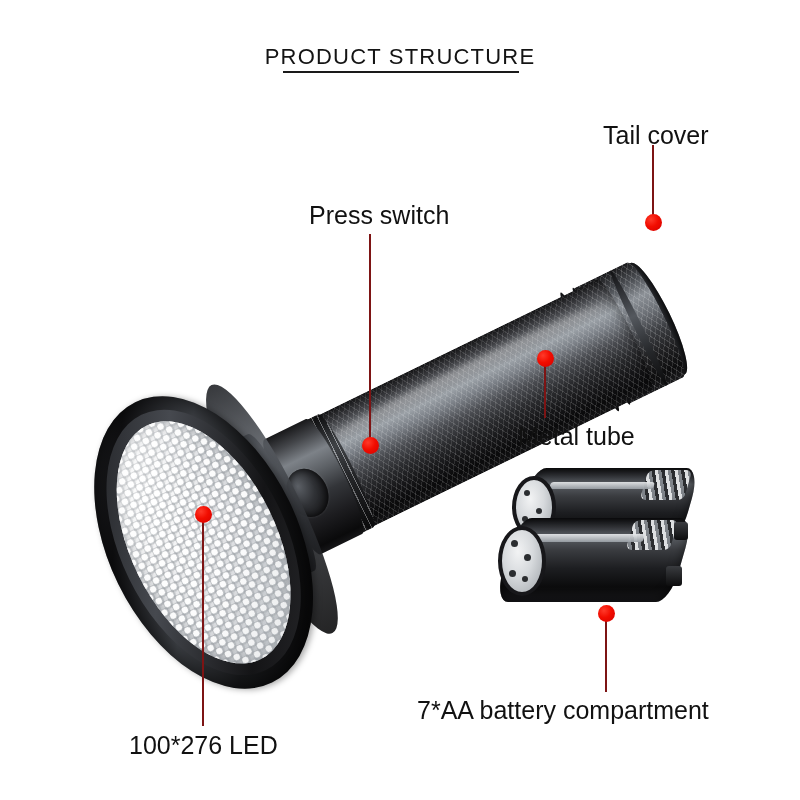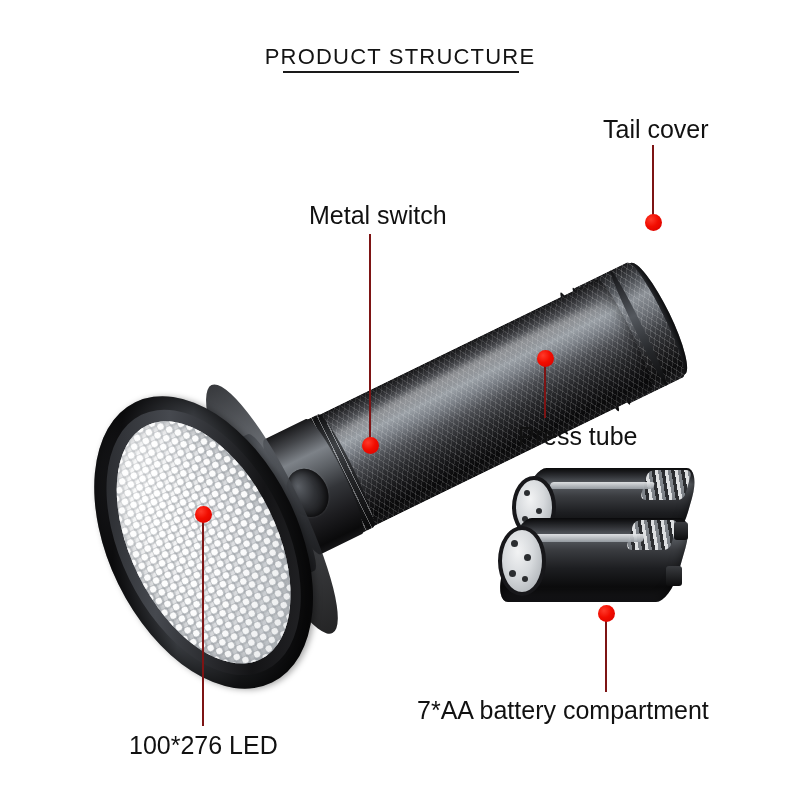--- a/index.html
+++ b/index.html
@@ -29,7 +29,7 @@
     position:absolute;color:#111;font-size:25px;white-space:nowrap;
     font-weight:400;line-height:1;
   }
-  .lbl-tail{left:603px;top:117px;}
+  .lbl-tail{left:603px;top:123px;}
   .lbl-press{left:309px;top:203px;}
   .lbl-metal{left:518px;top:424px;}
   .lbl-batt{left:417px;top:698px;font-size:25px;}

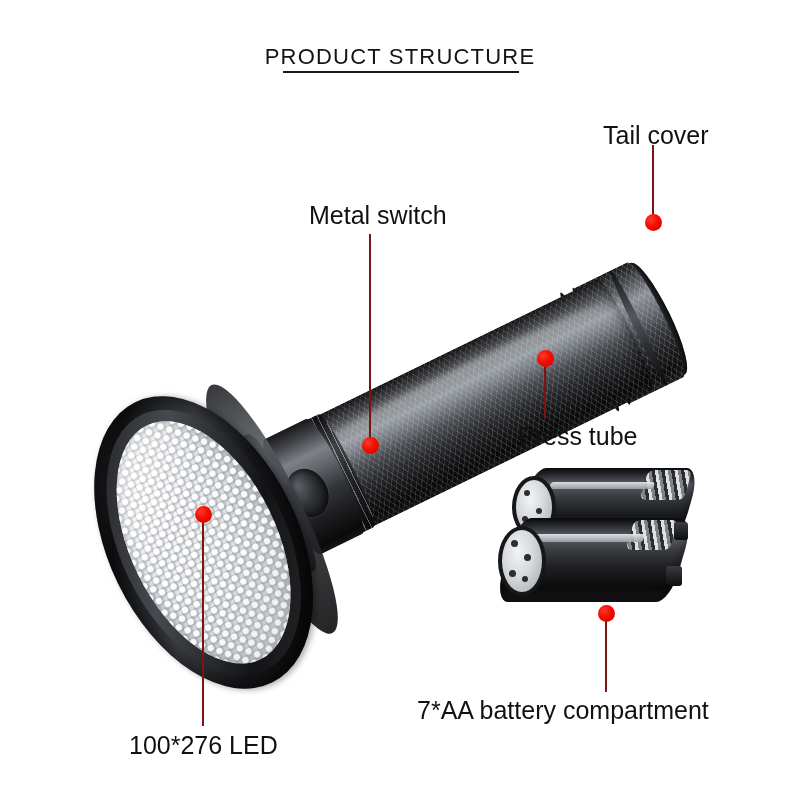--- a/index.html
+++ b/index.html
@@ -262,7 +262,7 @@
   <div class="leader" style="left:652px;top:145px;height:74px;"></div>
   <div class="dot" style="left:645px;top:214px;width:17px;height:17px;"></div>
 
-  <div class="lbl lbl-press">Metal switch</div>
+  <div class="lbl lbl-press">Press switch</div>
   <div class="leader" style="left:369px;top:234px;height:208px;"></div>
   <div class="dot" style="left:362px;top:437px;width:17px;height:17px;"></div>
 

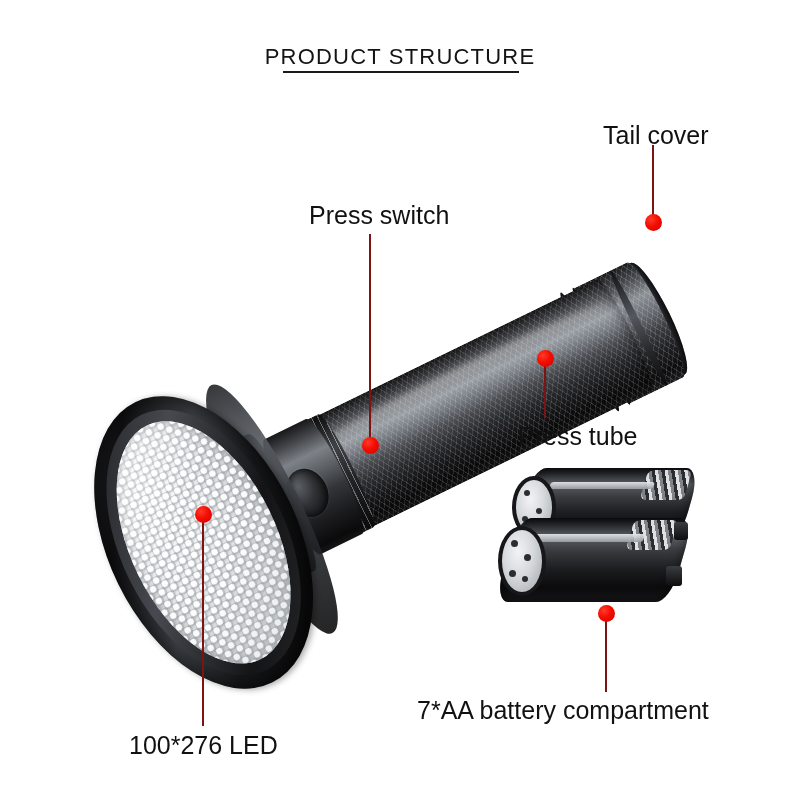--- a/index.html
+++ b/index.html
@@ -266,7 +266,7 @@
   <div class="leader" style="left:369px;top:234px;height:208px;"></div>
   <div class="dot" style="left:362px;top:437px;width:17px;height:17px;"></div>
 
-  <div class="lbl lbl-metal">Press tube</div>
+  <div class="lbl lbl-metal">Metal tube</div>
   <div class="leader" style="left:544px;top:362px;height:56px;"></div>
   <div class="dot" style="left:537px;top:350px;width:17px;height:17px;"></div>
 

